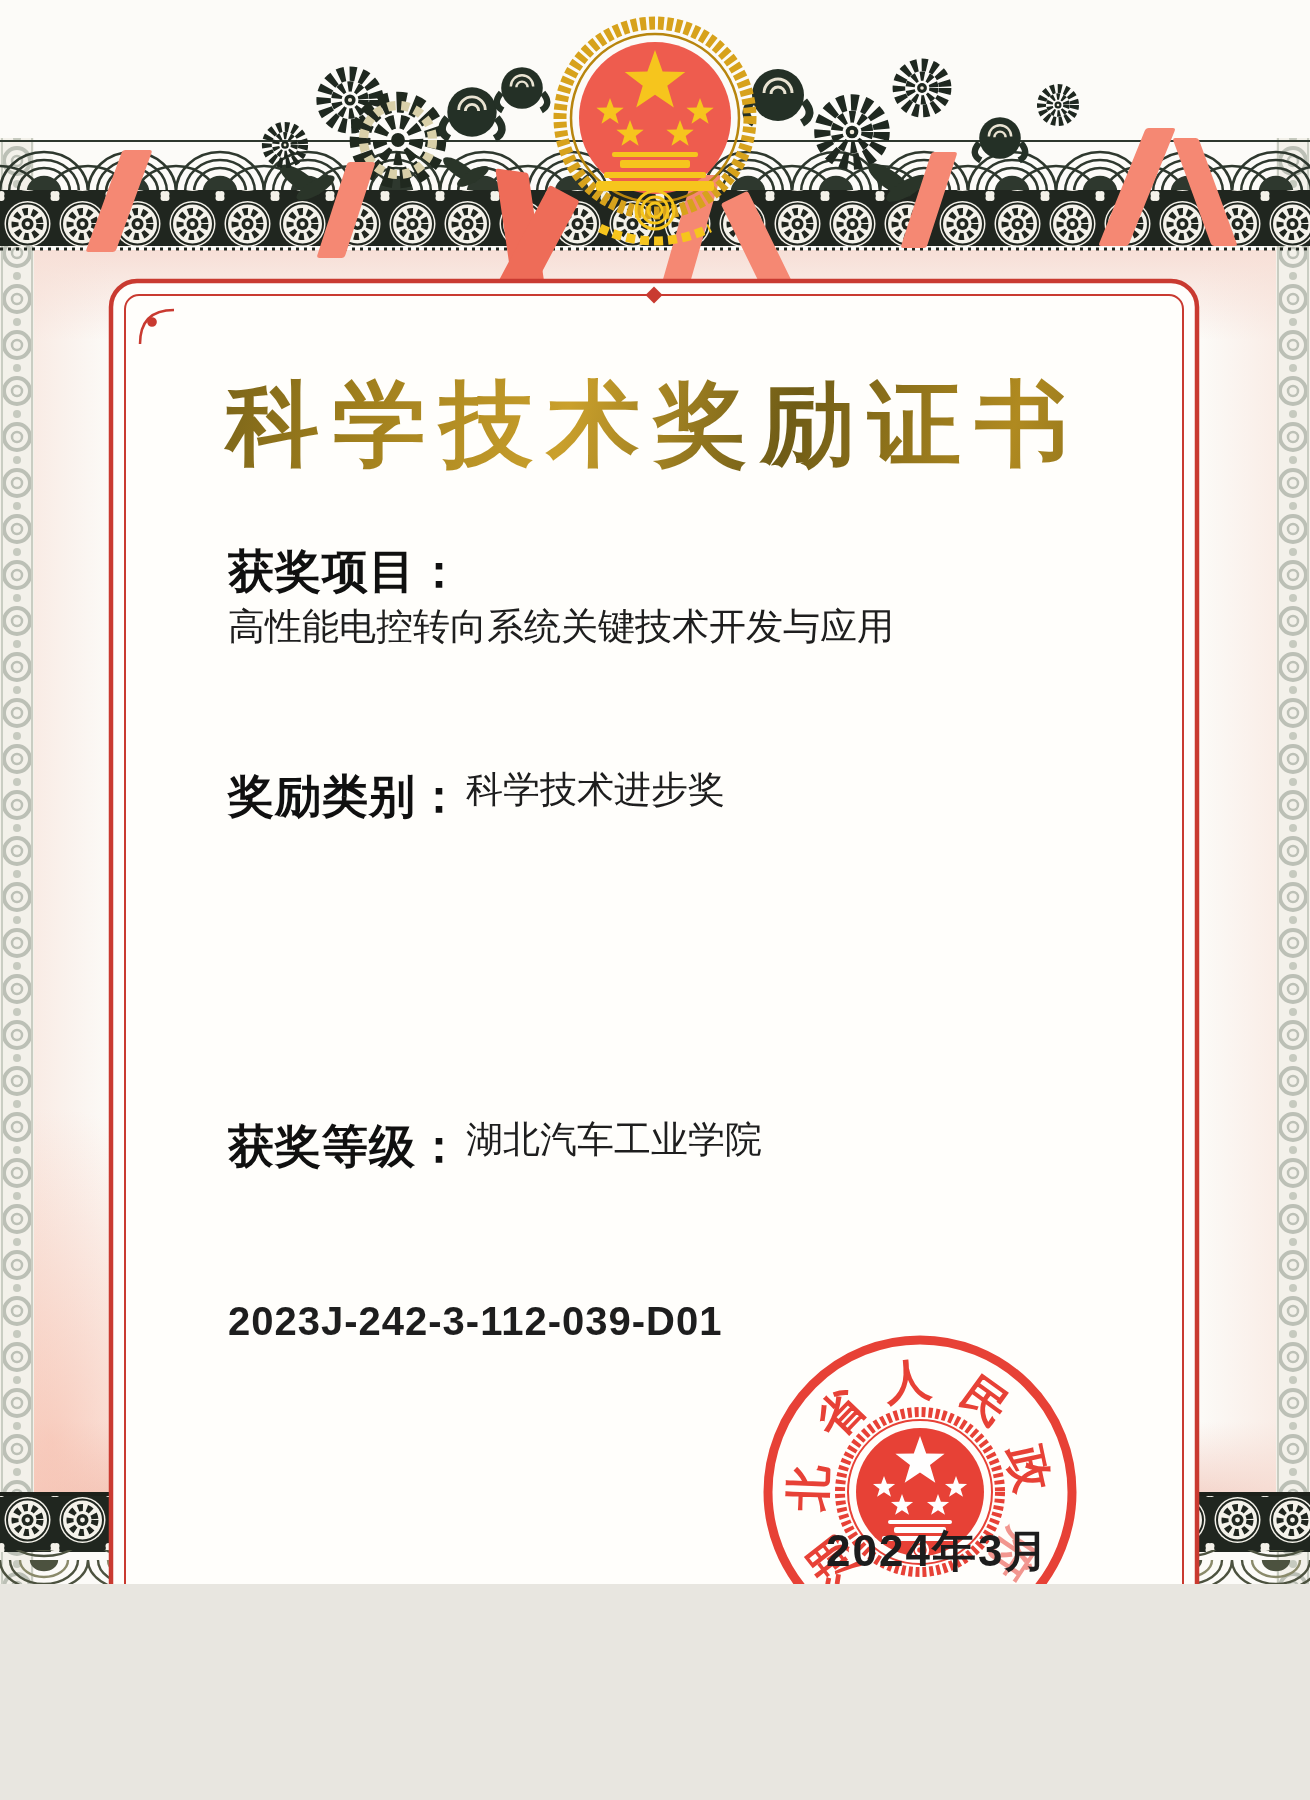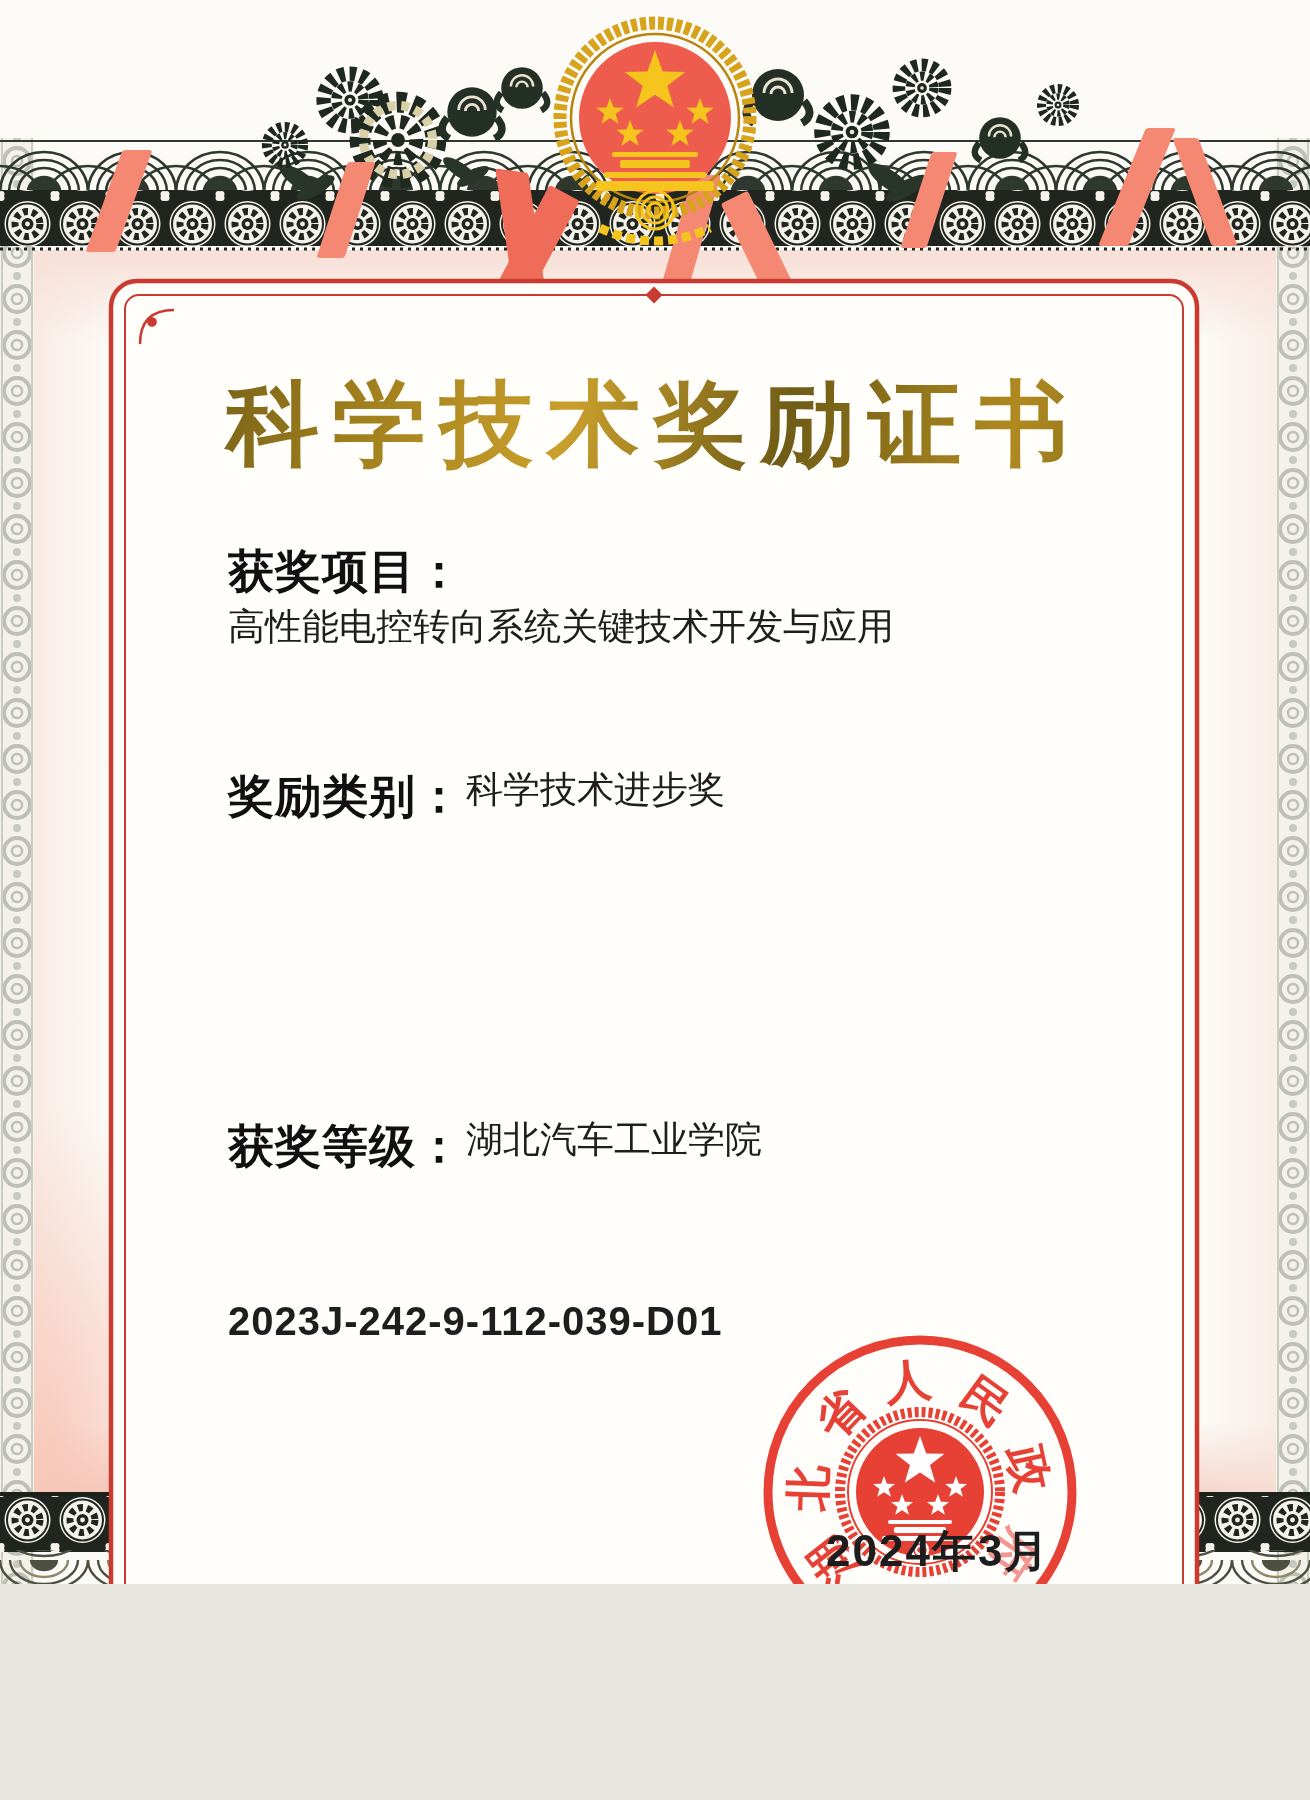--- a/index.html
+++ b/index.html
@@ -241,7 +241,7 @@
       <div class="val">湖北汽车工业学院</div>
     </div>
     <div class="field f5">
-      <div class="val">2023J-242-9-112-039-D01</div>
+      <div class="val">2023J-242-3-112-039-D01</div>
     </div>
   </div>
 

